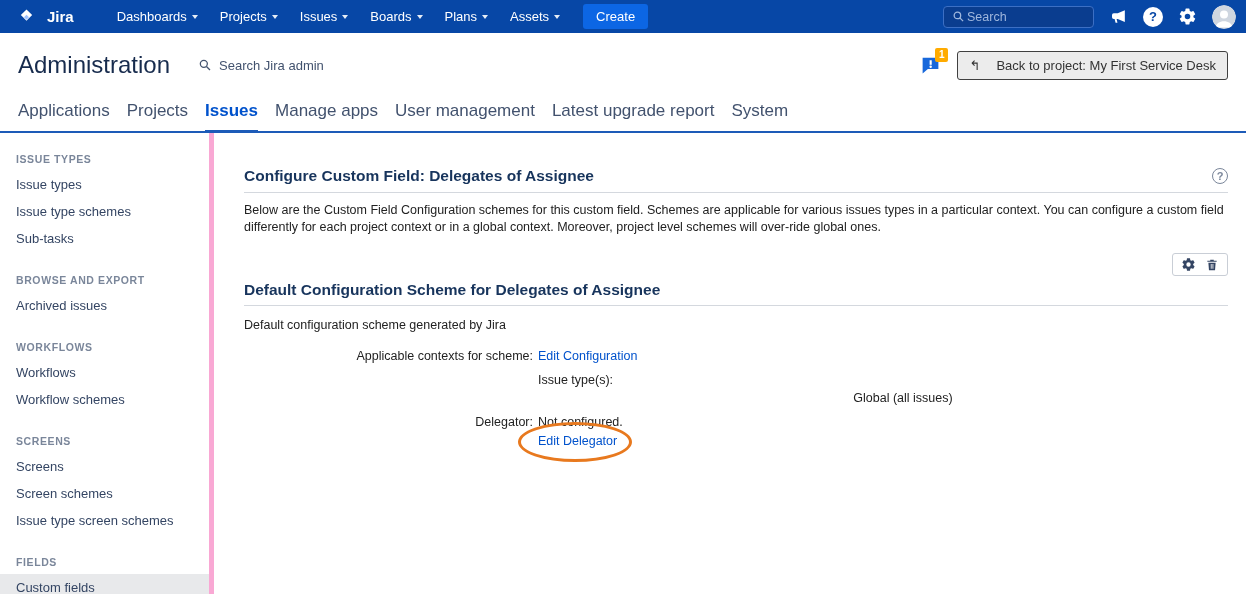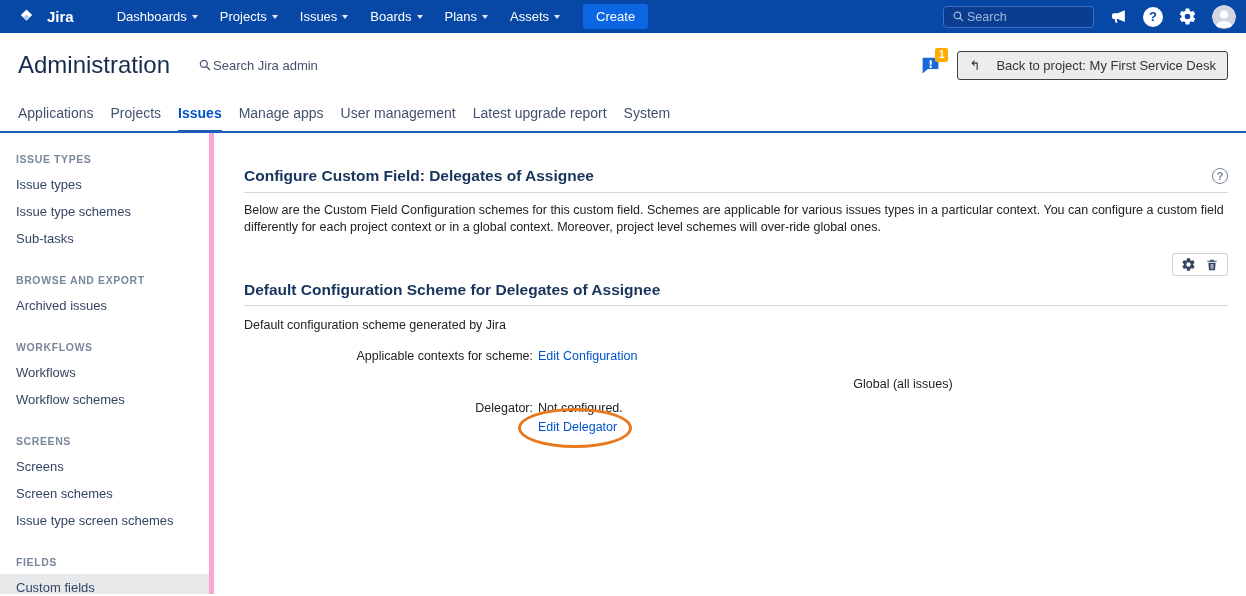--- a/index.html
+++ b/index.html
@@ -71,7 +71,7 @@
     padding: 0 18px; background: #fff;
   }
   .admin-title { font-size: 24px; font-weight: 500; color: #172b4d; margin-right: 28px; }
-  .admin-search { display: flex; align-items: center; gap: 1px; color: #42526e; font-size: 13px; cursor: pointer; }
+  .admin-search { display: flex; align-items: center; gap: 7px; color: #42526e; font-size: 13px; cursor: pointer; }
   .header-right { margin-left: auto; display: flex; align-items: center; gap: 16px; }
   .feedback-wrap { position: relative; cursor: pointer; display: inline-flex; }
   .badge {

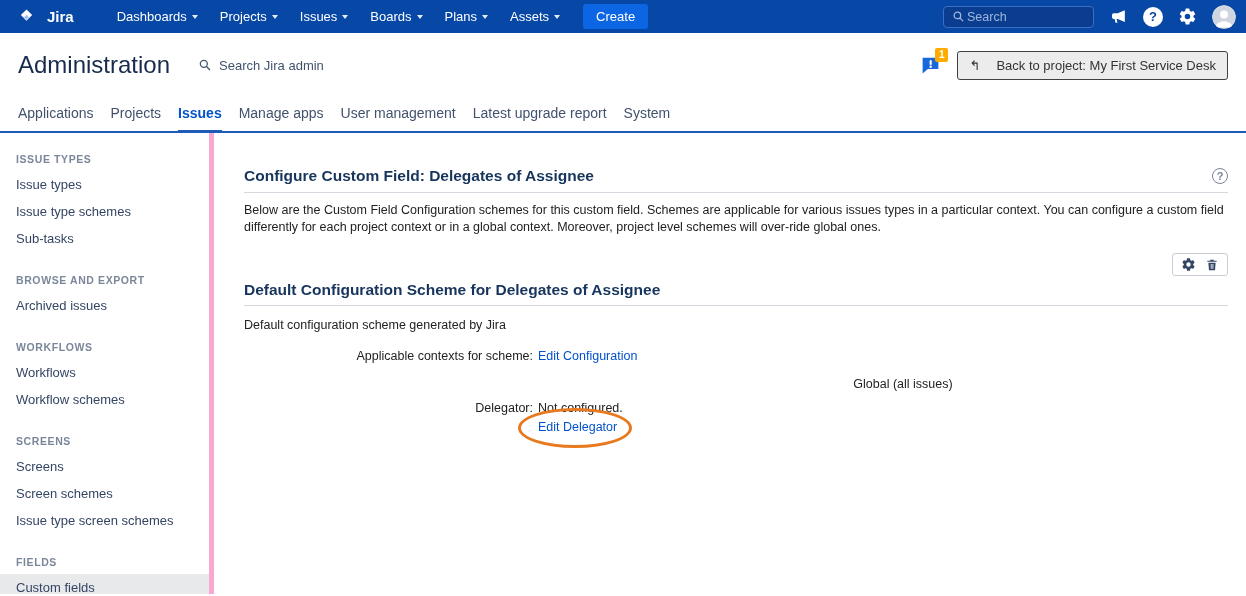--- a/index.html
+++ b/index.html
@@ -94,7 +94,7 @@
     border-bottom: 2px solid #1d5bb8; background: #fff; height: 36px;
     align-items: flex-end;
   }
-  .tab { padding: 9px 0 10px; color: #42526e; font-size: 14px; cursor: pointer; white-space: nowrap; }
+  .tab { padding: 9px 0 10px; color: #42526e; font-size: 17px; cursor: pointer; white-space: nowrap; }
   .tab.active {
     color: #0052cc; font-weight: bold;
     border-bottom: 3px solid #1d5bb8; margin-bottom: -2px; padding-bottom: 9px;

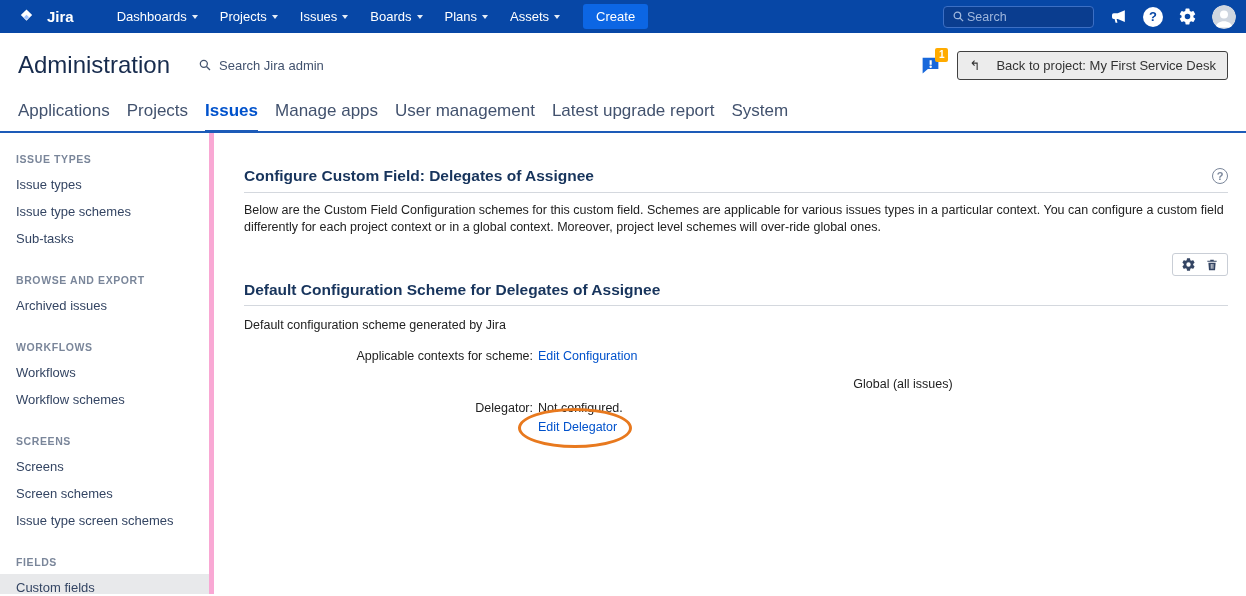--- a/index.html
+++ b/index.html
@@ -342,6 +342,7 @@
 
       <div class="kv-label"></div>
       <div class="kv-value">
+        <div>Issue type(s):</div>
         <div class="indent">Global (all issues)</div>
       </div>
 

